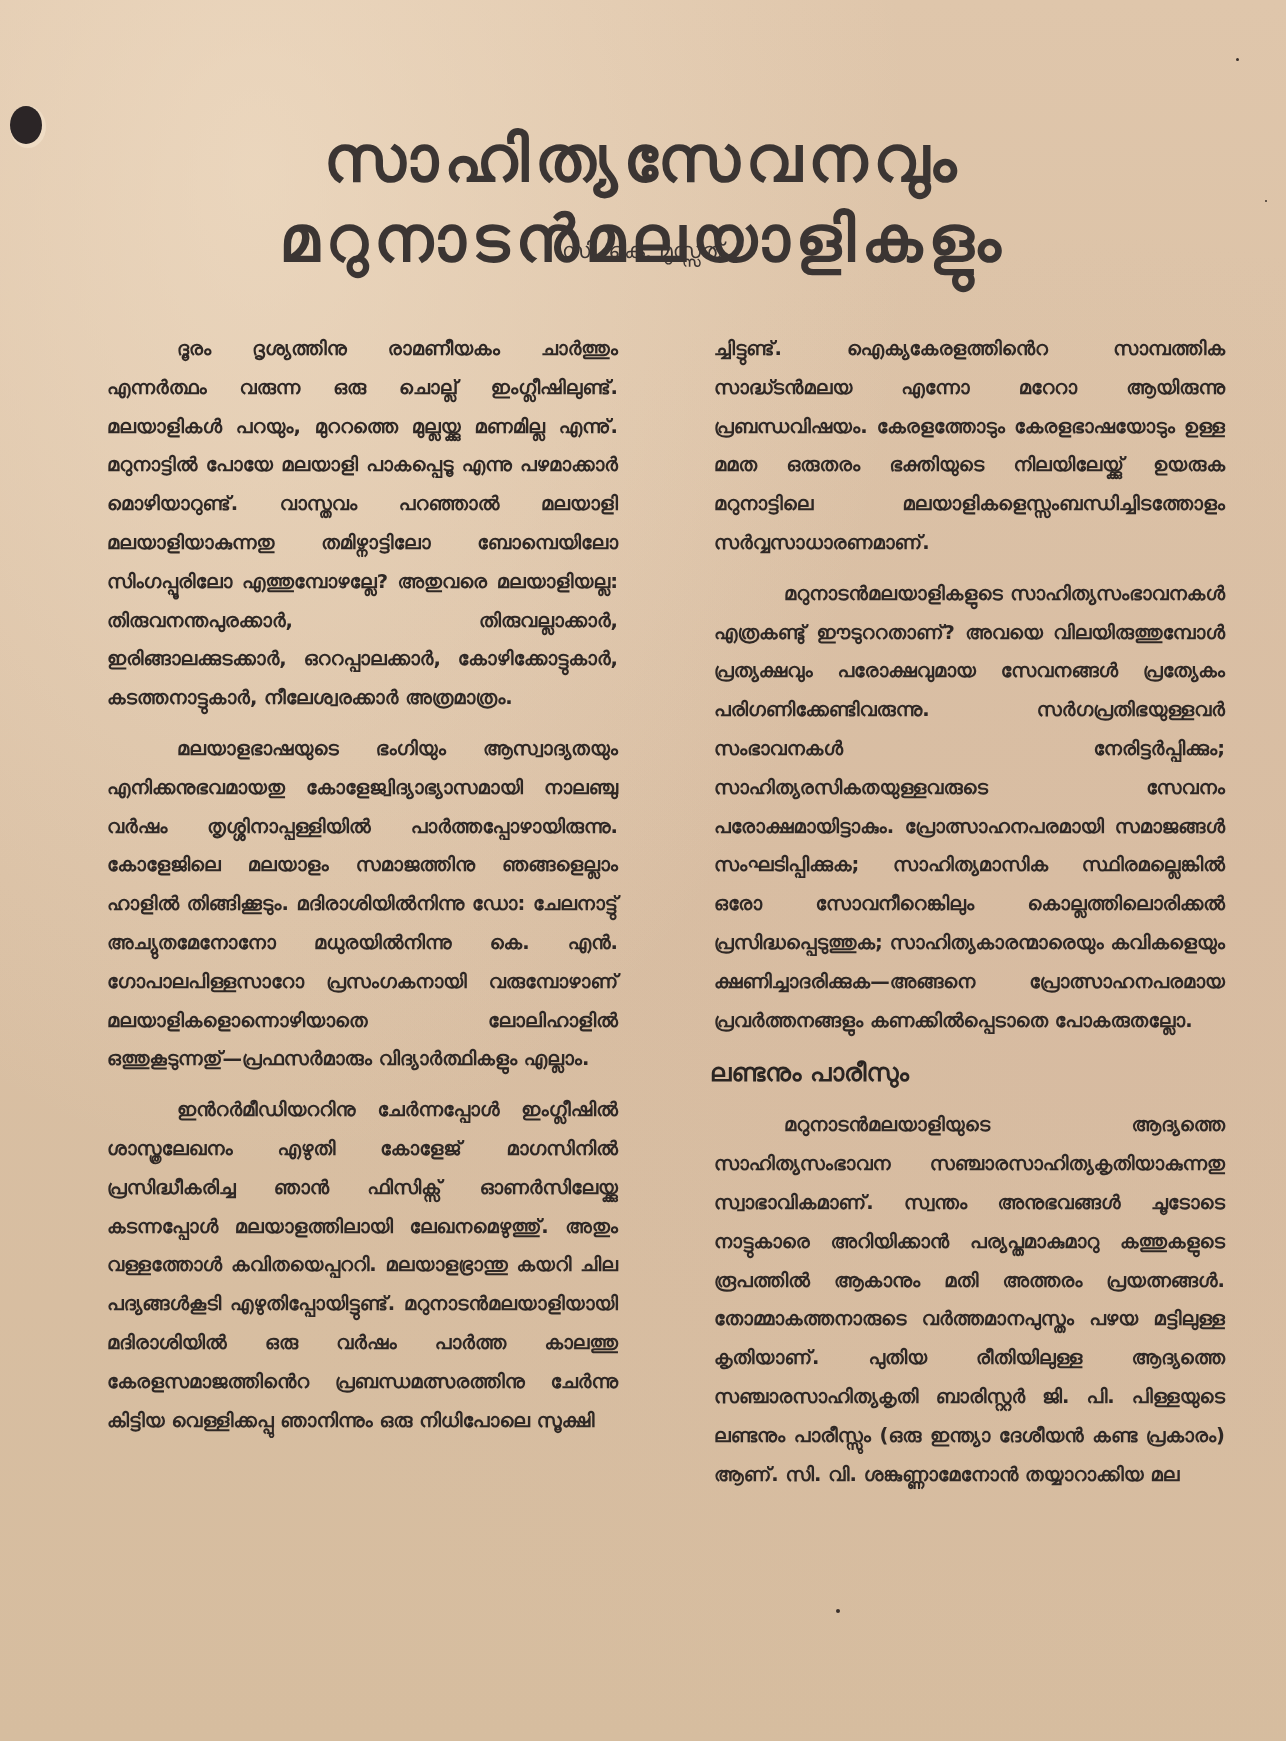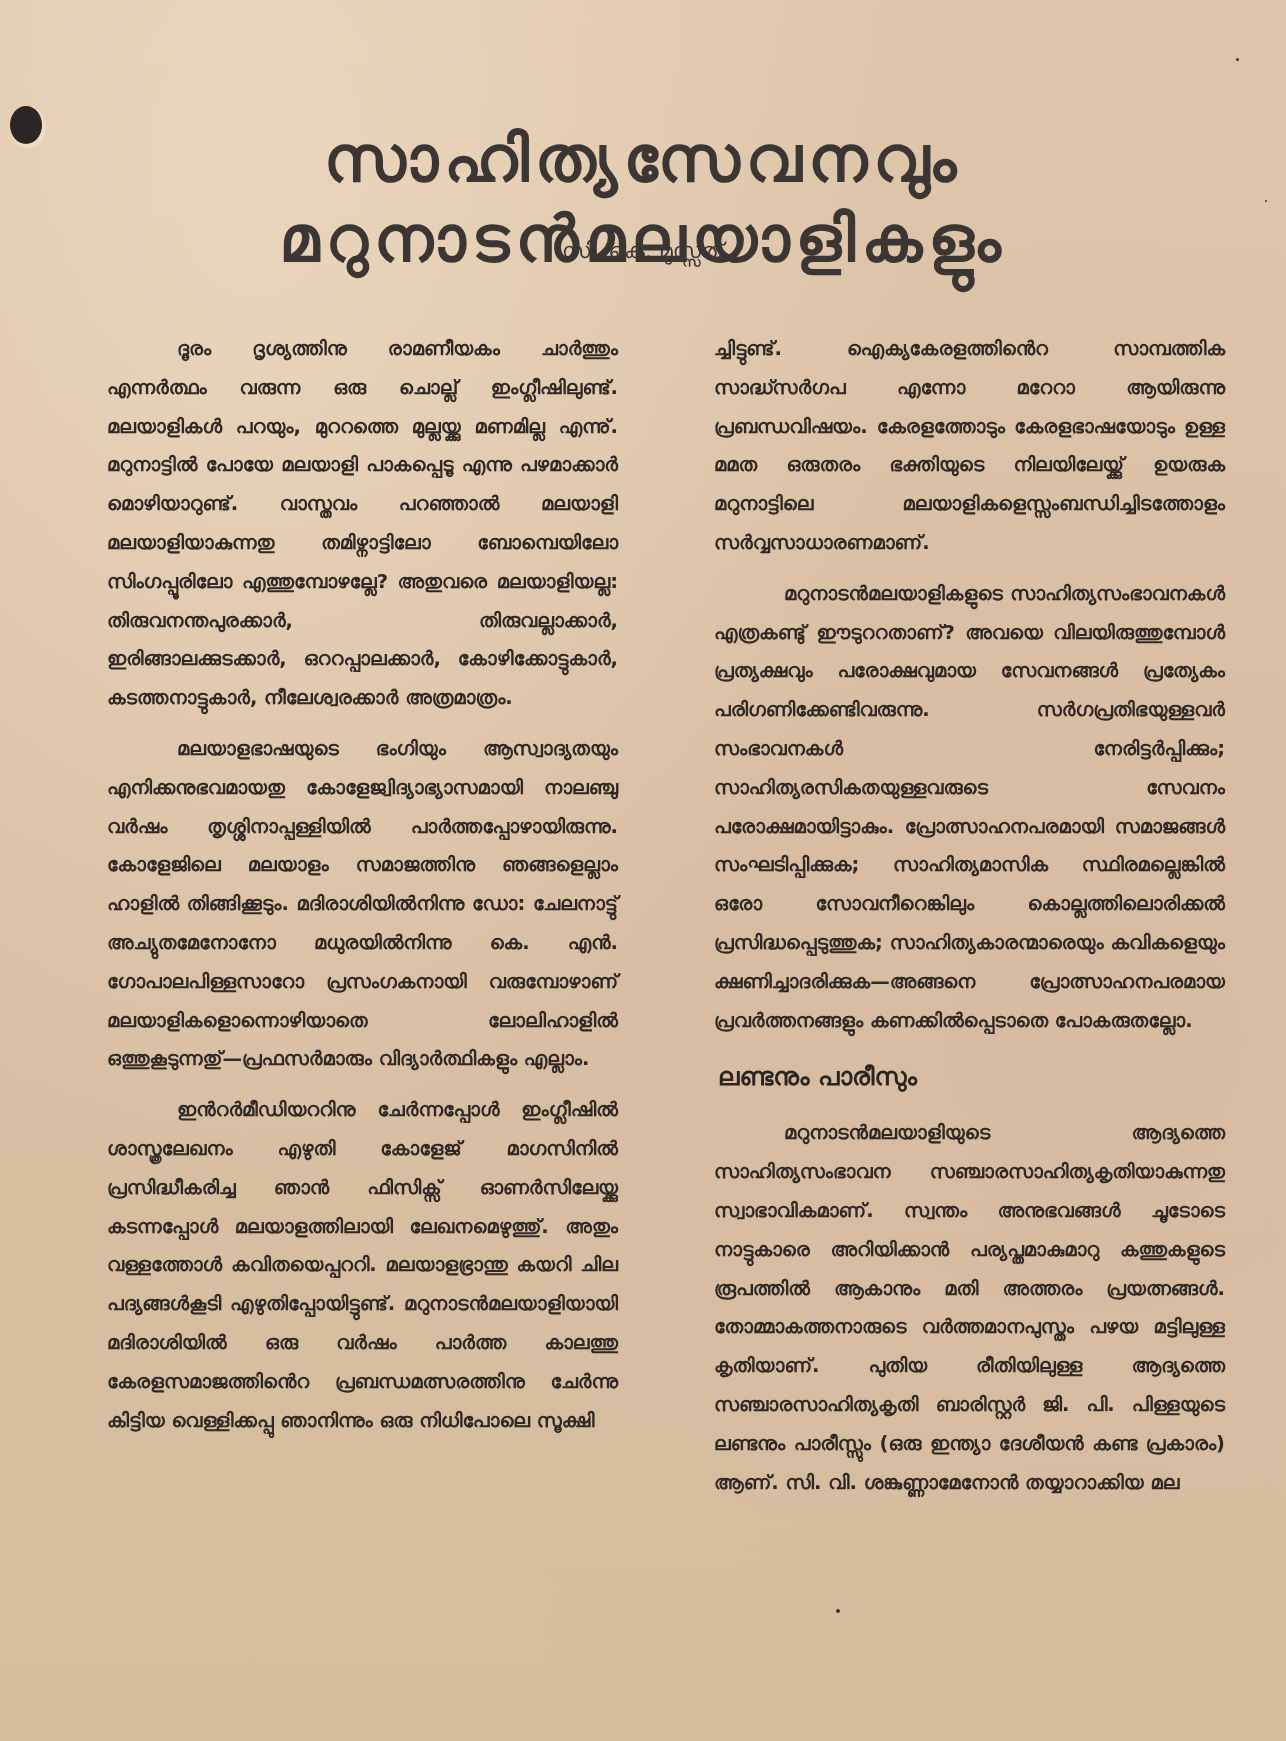--- a/index.html
+++ b/index.html
@@ -65,7 +65,7 @@
   </div>
 
   <div class="col right">
-    <p>ച്ചിട്ടുണ്ട്. ഐക്യകേരളത്തിൻെറ സാമ്പത്തിക സാദ്ധ്സർഗപ എന്നോ മറേറാ ആയിരുന്നു പ്രബന്ധവിഷയം. കേരളത്തോടും കേരളഭാഷയോടും ഉള്ള മമത ഒരുതരം ഭക്തിയുടെ നിലയിലേയ്ക്കു് ഉയരുക മറുനാട്ടിലെ മലയാളികളെസ്സംബന്ധിച്ചിടത്തോളം സർവ്വസാധാരണമാണ്.</p>
+    <p>ച്ചിട്ടുണ്ട്. ഐക്യകേരളത്തിൻെറ സാമ്പത്തിക സാദ്ധ്ടൻമലയ എന്നോ മറേറാ ആയിരുന്നു പ്രബന്ധവിഷയം. കേരളത്തോടും കേരളഭാഷയോടും ഉള്ള മമത ഒരുതരം ഭക്തിയുടെ നിലയിലേയ്ക്കു് ഉയരുക മറുനാട്ടിലെ മലയാളികളെസ്സംബന്ധിച്ചിടത്തോളം സർവ്വസാധാരണമാണ്.</p>
     <p class="indent">മറുനാടൻമലയാളികളുടെ സാഹിത്യസംഭാവനകൾ എത്രകണ്ടു് ഈടുററതാണ്? അവയെ വിലയിരുത്തുമ്പോൾ പ്രത്യക്ഷവും പരോക്ഷവുമായ സേവനങ്ങൾ പ്രത്യേകം പരിഗണിക്കേണ്ടിവരുന്നു. സർഗപ്രതിഭയുള്ളവർ സംഭാവനകൾ നേരിട്ടർപ്പിക്കും; സാഹിത്യരസികതയുള്ളവരുടെ സേവനം പരോക്ഷമായിട്ടാകും. പ്രോത്സാഹനപരമായി സമാജങ്ങൾ സംഘടിപ്പിക്കുക; സാഹിത്യമാസിക സ്ഥിരമല്ലെങ്കിൽ ഒരോ സോവനീറെങ്കിലും കൊല്ലത്തിലൊരിക്കൽ പ്രസിദ്ധപ്പെടുത്തുക; സാഹിത്യകാരന്മാരെയും കവികളെയും ക്ഷണിച്ചാദരിക്കുക—അങ്ങനെ പ്രോത്സാഹനപരമായ പ്രവർത്തനങ്ങളും കണക്കിൽപ്പെടാതെ പോകരുതല്ലോ.</p>
     <h2>ലണ്ടനും പാരീസും</h2>
     <p class="indent">മറുനാടൻമലയാളിയുടെ ആദ്യത്തെ സാഹിത്യസംഭാവന സഞ്ചാരസാഹിത്യകൃതിയാകുന്നതു സ്വാഭാവികമാണ്. സ്വന്തം അനുഭവങ്ങൾ ചൂടോടെ നാട്ടുകാരെ അറിയിക്കാൻ പര്യപ്തമാകുമാറു കത്തുകളുടെ രൂപത്തിൽ ആകാനും മതി അത്തരം പ്രയത്നങ്ങൾ. തോമ്മാകത്തനാരുടെ വർത്തമാനപുസ്തം പഴയ മട്ടിലുള്ള കൃതിയാണ്. പുതിയ രീതിയിലുള്ള ആദ്യത്തെ സഞ്ചാരസാഹിത്യകൃതി ബാരിസ്റ്റർ ജി. പി. പിള്ളയുടെ ലണ്ടനും പാരീസ്സും (ഒരു ഇന്ത്യാ ദേശീയൻ കണ്ട പ്രകാരം) ആണ്. സി. വി. ശങ്കുണ്ണാമേനോൻ തയ്യാറാക്കിയ മല</p>

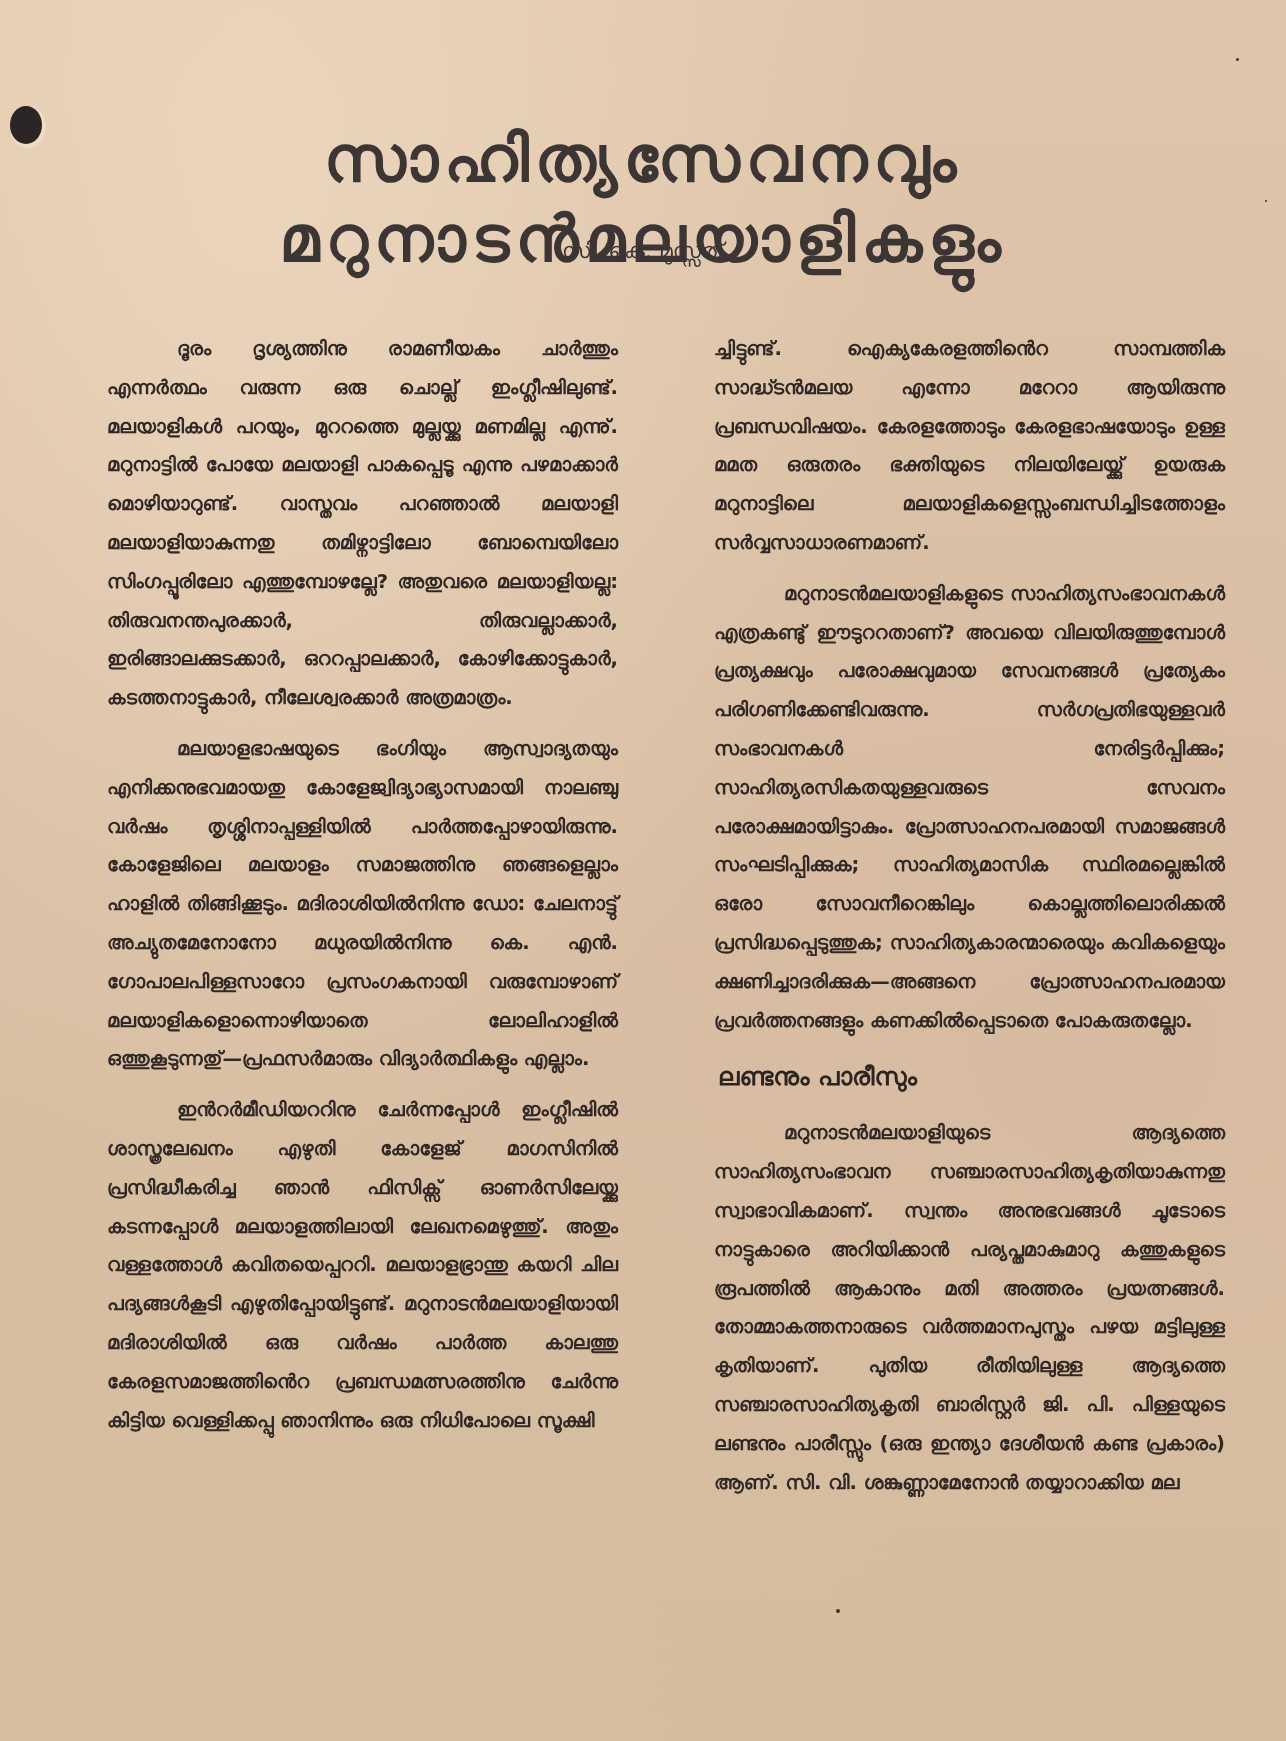--- a/index.html
+++ b/index.html
@@ -42,7 +42,7 @@
   .col p { margin: 12px; text-indent: 0; }
   .col p.indent { text-indent: 70px; }
   .col h2 {
-    margin: 16px; font-size: 25px; line-height: 42px; font-weight: bold; color: #2b2522;
+    margin: 8px; font-size: 25px; line-height: 42px; font-weight: bold; color: #2b2522;
   }
 </style>
 </head>

